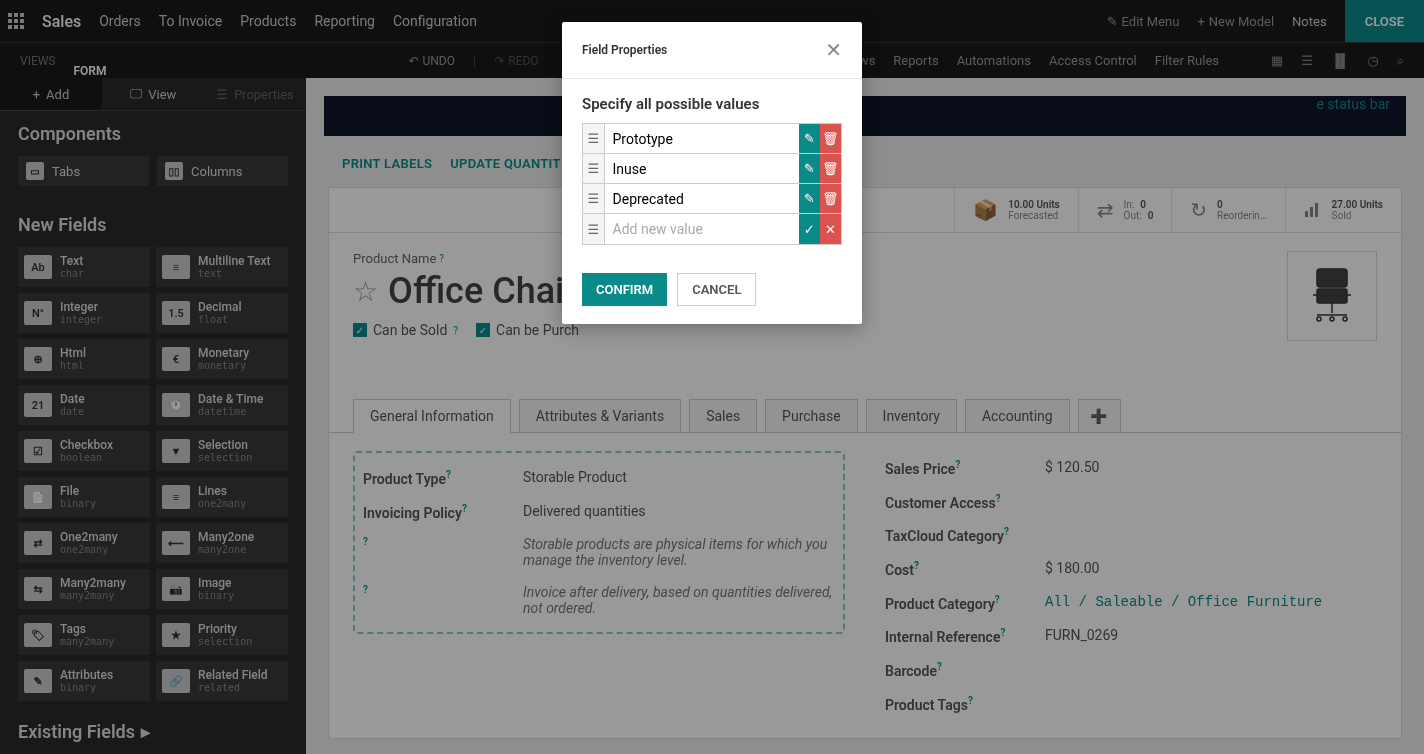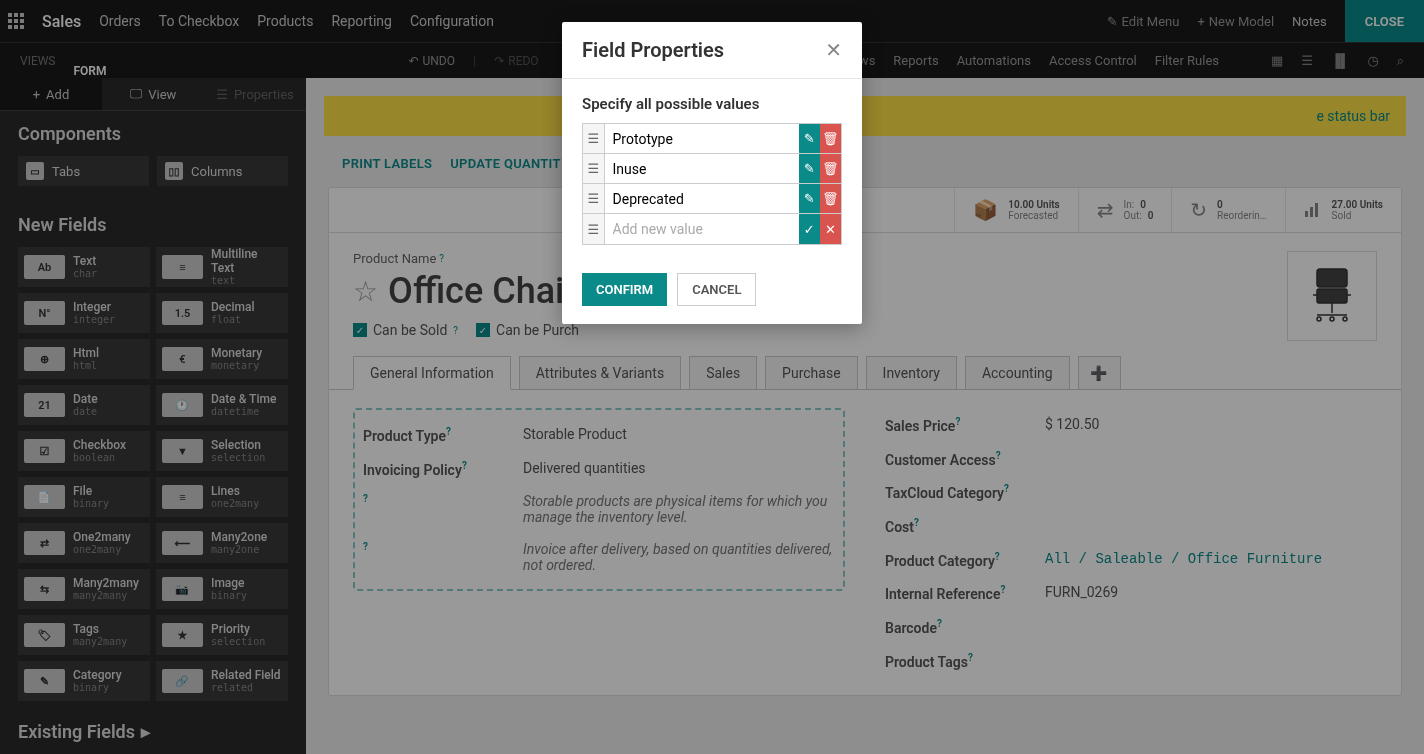--- a/index.html
+++ b/index.html
@@ -136,7 +136,7 @@
   </span>
   <span class="brand">Sales</span>
   <span class="nav-link">Orders</span>
-  <span class="nav-link">To Checkbox</span>
+  <span class="nav-link">To Invoice</span>
   <span class="nav-link">Products</span>
   <span class="nav-link">Reporting</span>
   <span class="nav-link">Configuration</span>

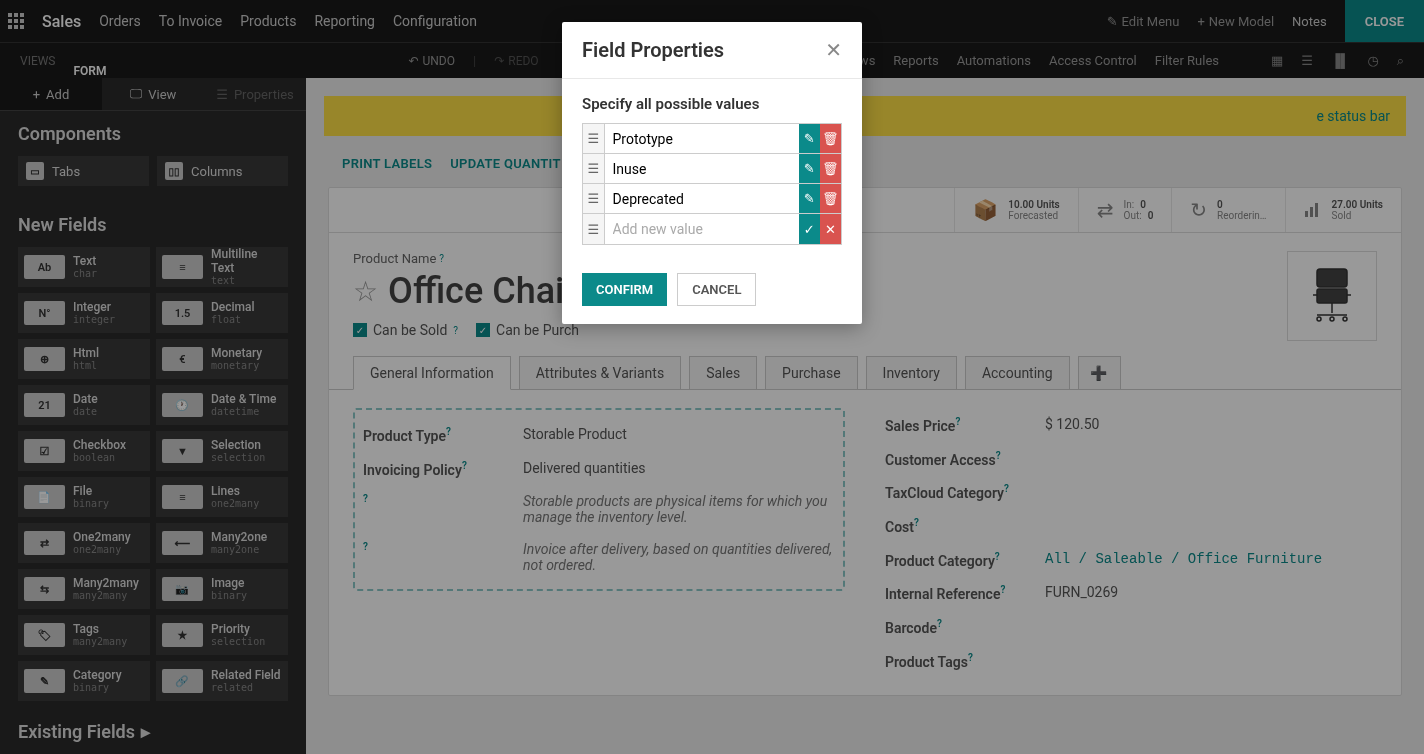--- a/index.html
+++ b/index.html
@@ -92,7 +92,7 @@
 .overlay { position: absolute; inset: 0; background: rgba(0,0,0,0.4); display: flex; justify-content: center; align-items: flex-start; }
 .modal { background: #fff; width: 300px; margin-top: 22px; border-radius: 2px; box-shadow: 0 4px 20px rgba(0,0,0,0.3); }
 .modal-head { display: flex; justify-content: space-between; align-items: center; padding: 16px 20px; border-bottom: 1px solid #e8e8e8; }
-.modal-title { font-size: 20px; font-weight: 600; color: #333; }
+.modal-title { font-size: 12px; font-weight: 600; color: #333; }
 .modal-close { font-size: 20px; color: #888; cursor: pointer; }
 .modal-body { padding: 16px 20px; }
 .modal-subtitle { font-weight: 600; color: #333; font-size: 15px; margin-bottom: 10px; }

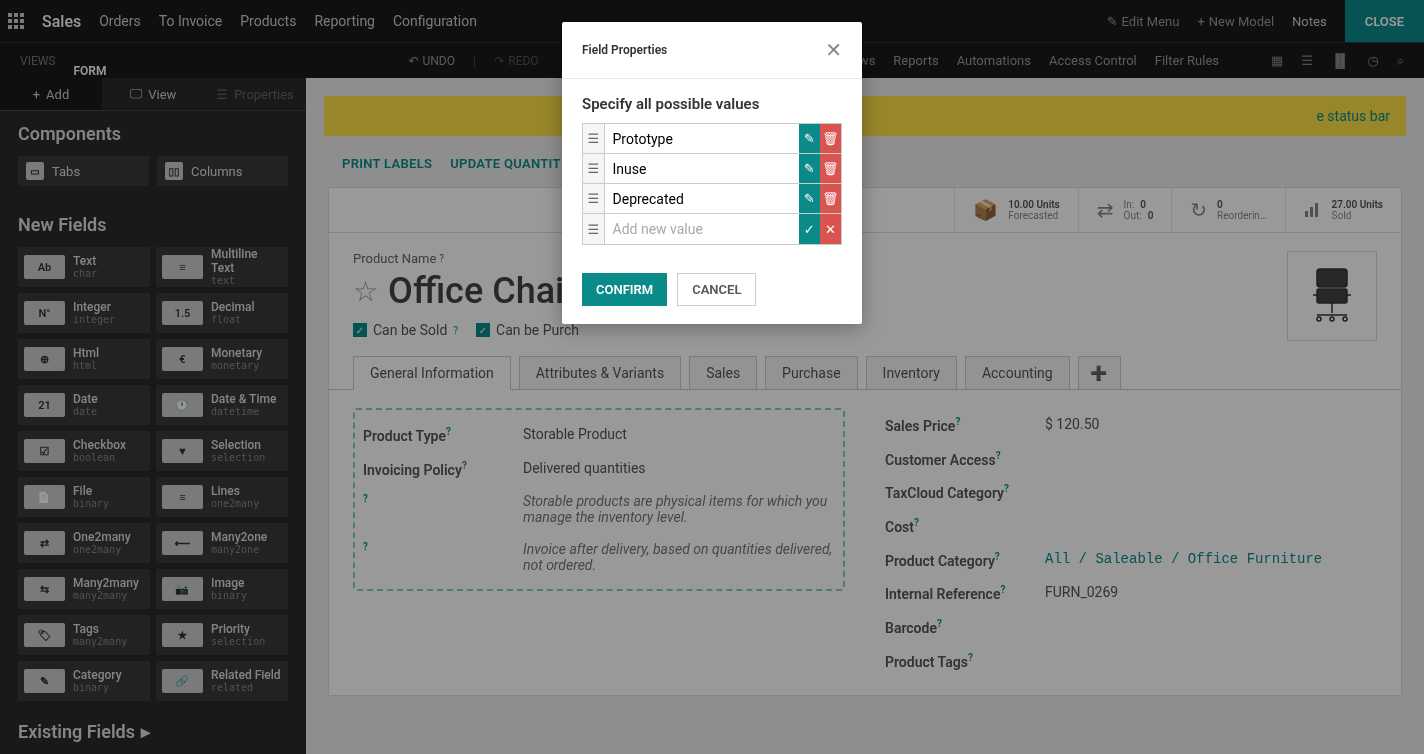--- a/index.html
+++ b/index.html
@@ -48,7 +48,7 @@
 
 .content { flex: 1; background: #ededed; overflow: hidden; position: relative; }
 .content-inner { padding: 18px; }
-.banner { background: #fde047; height: 40px; display: flex; align-items: center; padding: 0 16px; margin-bottom: 14px; color: #7a5; font-size: 14px; }
+.banner { background: #0f172a; height: 40px; display: flex; padding: 0 16px; margin-bottom: 14px; color: #7a5; font-size: 14px; }
 .banner-link { color: #0b8a8a; cursor: pointer; }
 .action-links { display: flex; gap: 18px; padding: 6px 18px 16px; }
 .action-link { color: #0b8a8a; font-weight: 600; font-size: 13px; letter-spacing: 0.3px; }

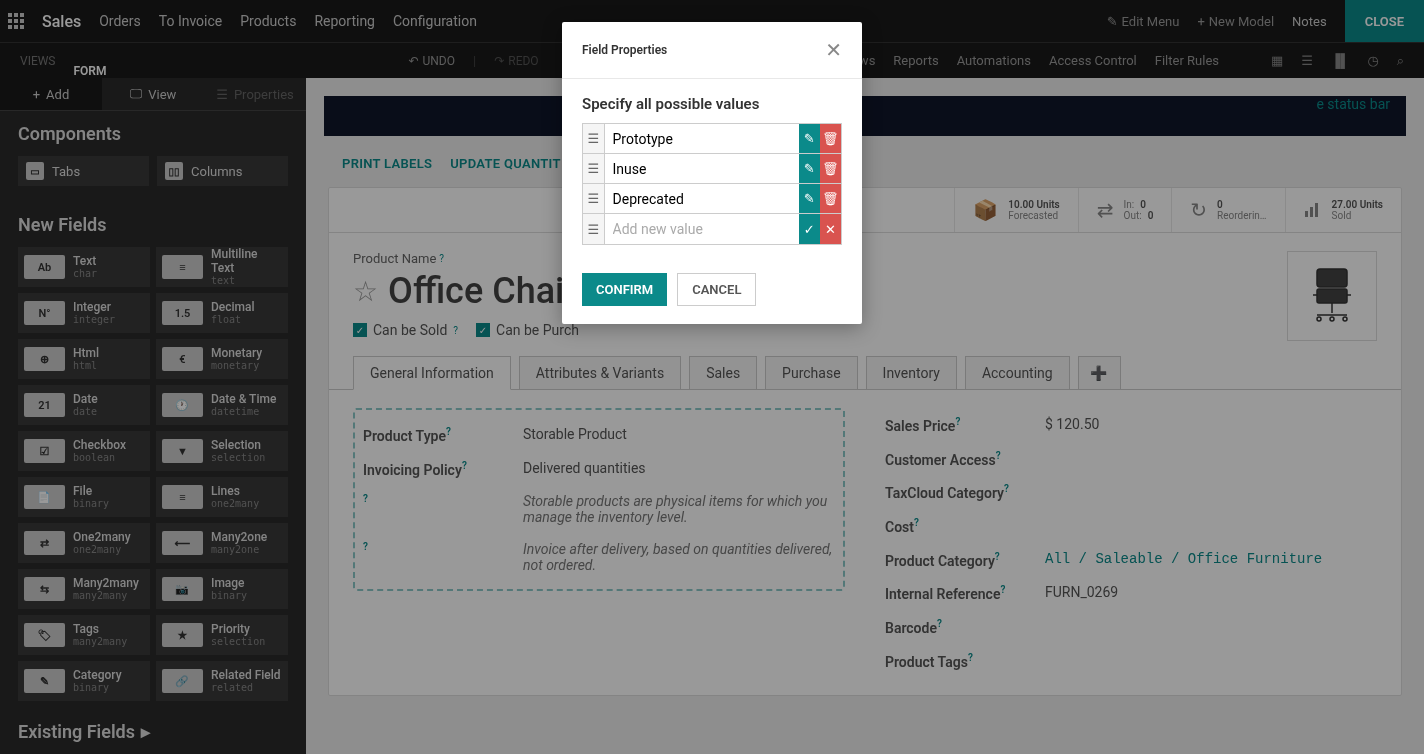--- a/index.html
+++ b/index.html
@@ -39,7 +39,7 @@
 .comp-tile .tile-icon { width: 18px; height: 18px; background: #ccc; color: #333; display: inline-flex; align-items: center; justify-content: center; font-size: 10px; font-weight: 600; border-radius: 2px; }
 .fields-grid { padding: 8px 18px; display: grid; grid-template-columns: 1fr 1fr; gap: 6px; }
 .field-tile { background: #3a3a3a; padding: 4px 6px; display: flex; align-items: center; gap: 8px; cursor: grab; height: 40px; }
-.field-tile .tile-icon { width: 41px; height: 24px; background: #ccc; color: #333; display: inline-flex; align-items: center; justify-content: center; font-size: 11px; font-weight: 600; border-radius: 2px; flex-shrink: 0; }
+.field-tile .tile-icon { width: 28px; height: 24px; background: #ccc; color: #333; display: inline-flex; align-items: center; justify-content: center; font-size: 11px; font-weight: 600; border-radius: 2px; flex-shrink: 0; }
 .field-tile .tile-text { display: flex; flex-direction: column; line-height: 1.1; }
 .field-tile .tile-name { font-size: 12px; color: #ddd; font-weight: 500; }
 .field-tile .tile-type { font-size: 10px; color: #888; font-family: monospace; }

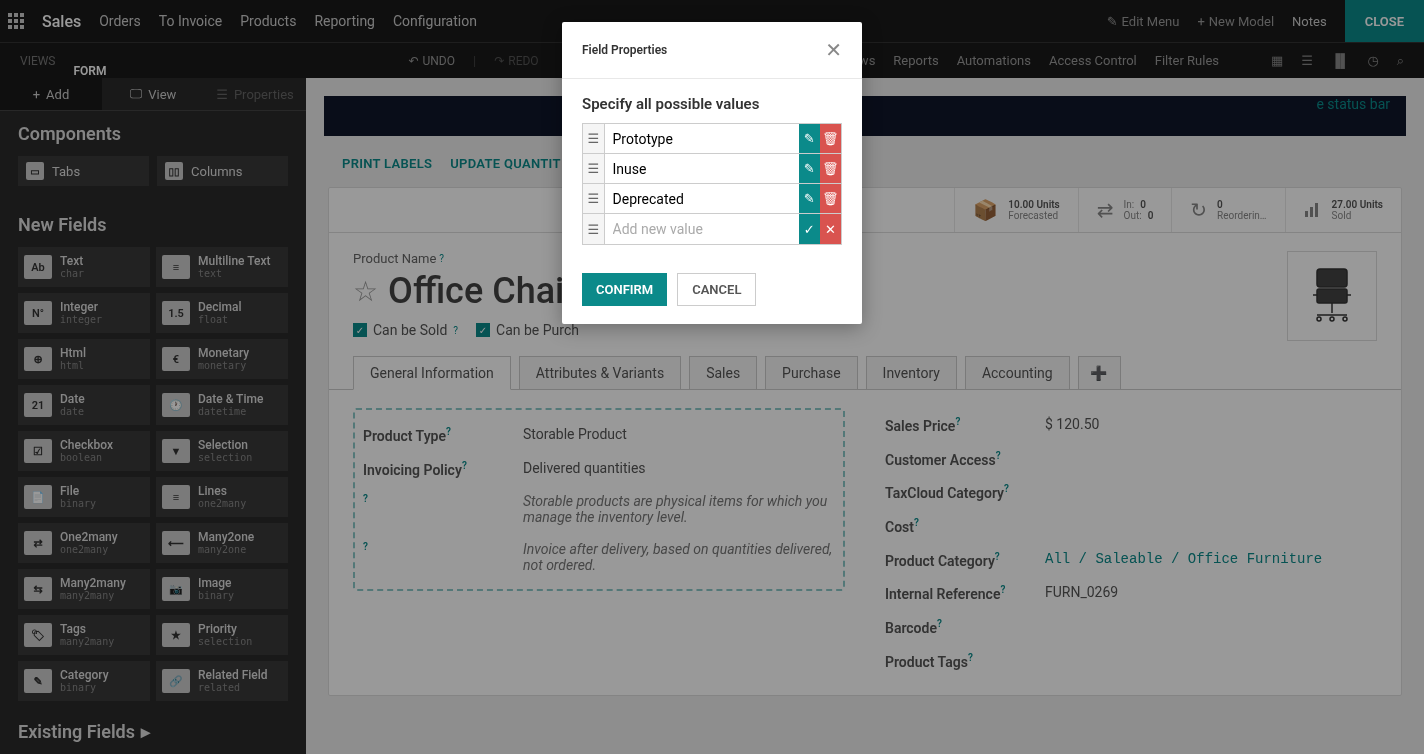--- a/index.html
+++ b/index.html
@@ -74,7 +74,7 @@
 .product-img { position: absolute; right: 24px; top: 18px; width: 90px; height: 90px; border: 1px solid #ddd; display: flex; align-items: center; justify-content: center; }
 
 .tabs { display: flex; gap: 8px; padding: 8px 24px 0; }
-.tab { border: 1px solid #ccc; padding: 8px 16px; font-size: 14px; color: #555; background: #f5f5f5; cursor: pointer; border-bottom: none; }
+.tab { border: 1px solid #ccc; padding: 8px 16px; font-size: 14px; color: #555; background: #f5f5f5; cursor: pointer; border-bottom: none; margin-top: 43px; }
 .tab.active { background: #fff; border-bottom: 1px solid #fff; margin-bottom: -1px; }
 .tab.plus { padding: 8px 12px; }
 

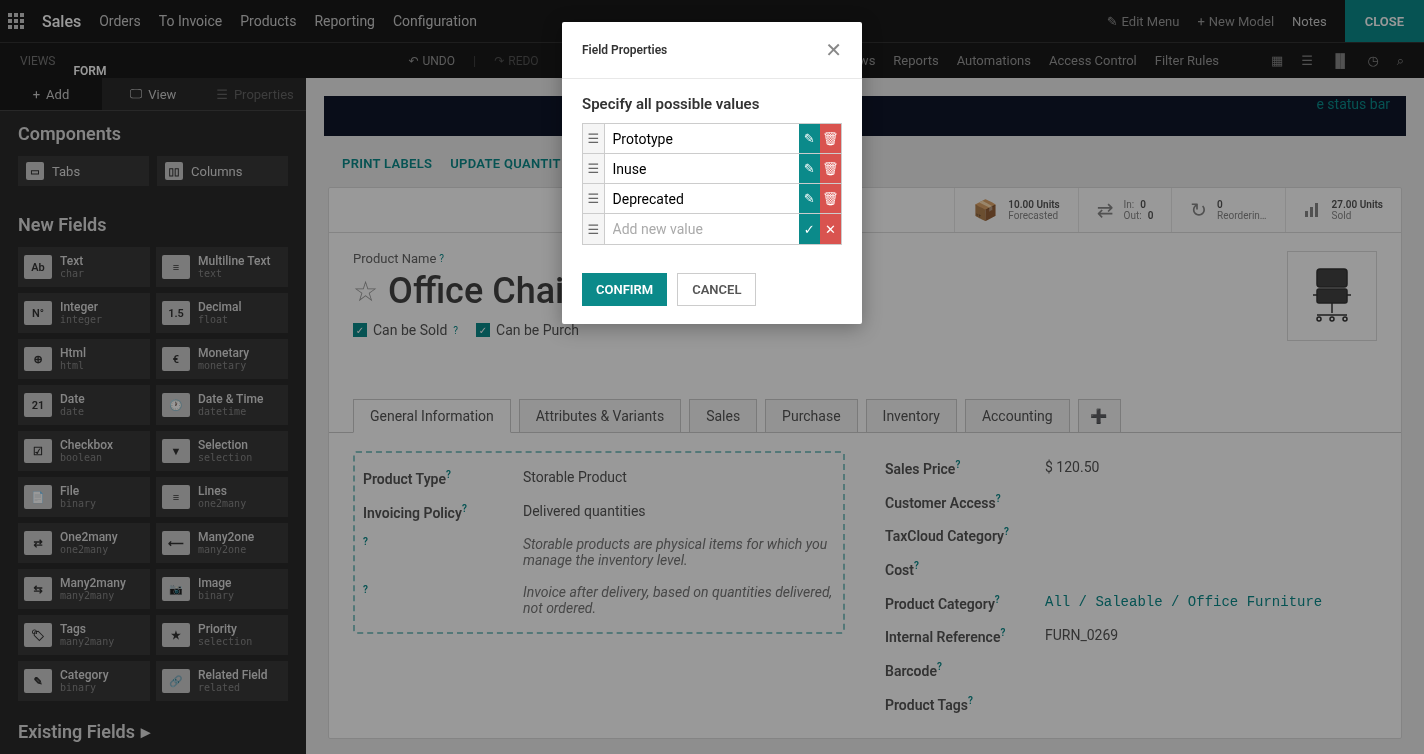--- a/index.html
+++ b/index.html
@@ -500,6 +500,7 @@
               </div>
             <div class="form-row">
                 <span class="flabel"><span>Cost</span><span class="help-q">?</span></span>
+                <span class="fvalue">$ 180.00</span>
               </div>
             <div class="form-row">
                 <span class="flabel"><span>Product Category</span><span class="help-q">?</span></span>

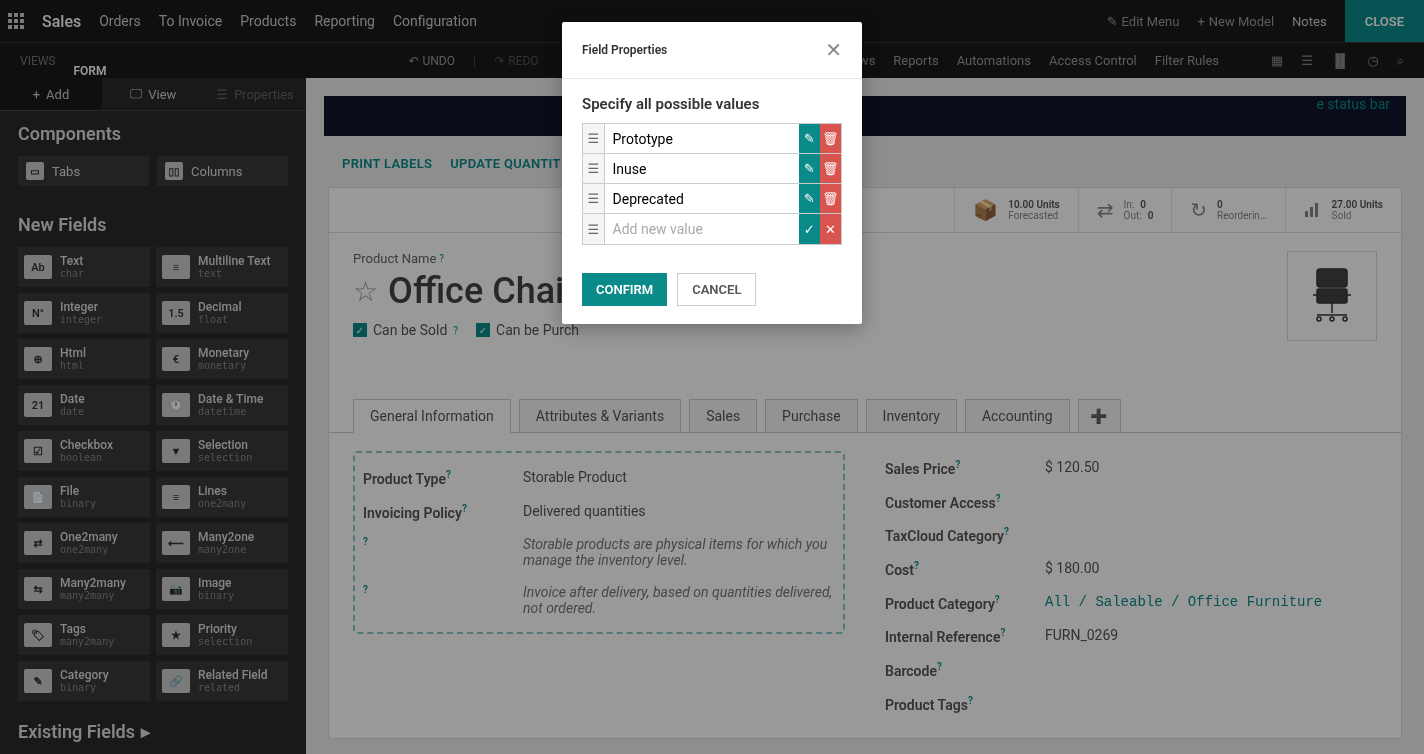--- a/index.html
+++ b/index.html
@@ -342,7 +342,7 @@
         <div class="field-tile">
           <span class="tile-icon">✎</span>
           <span class="tile-text">
-            <span class="tile-name">Category</span>
+            <span class="tile-name">Attributes</span>
             <span class="tile-type">binary</span>
           </span>
         </div>

